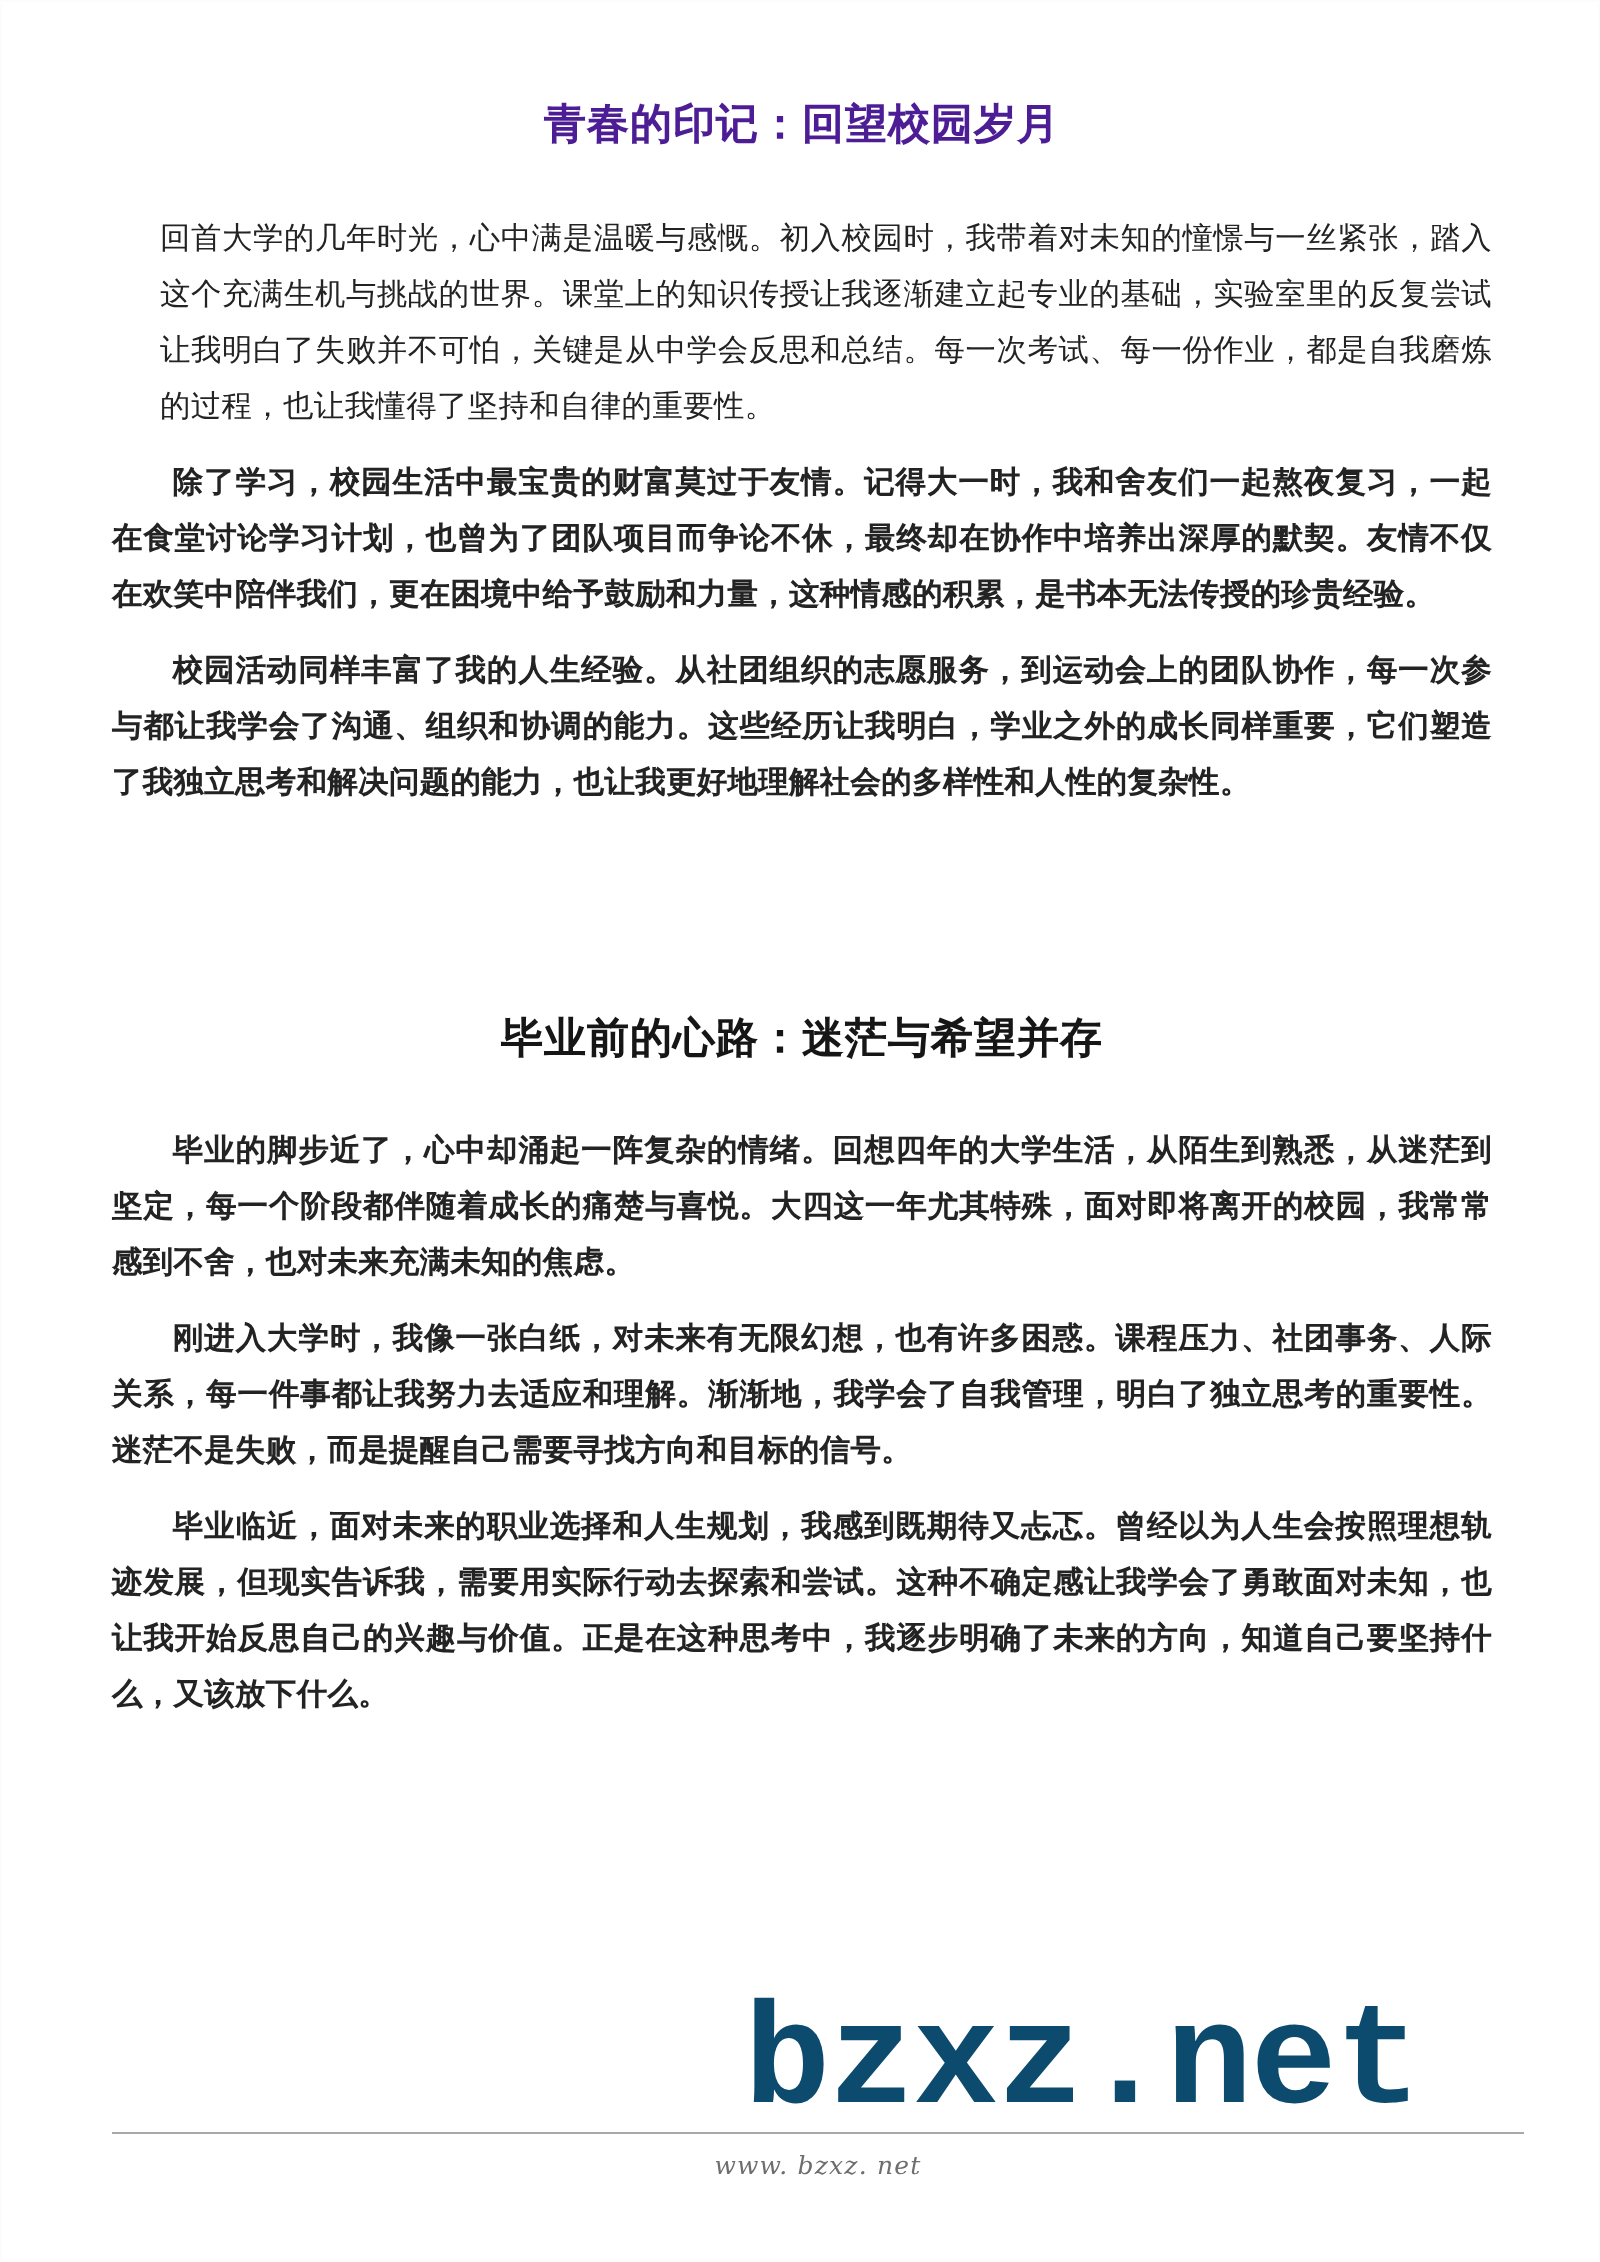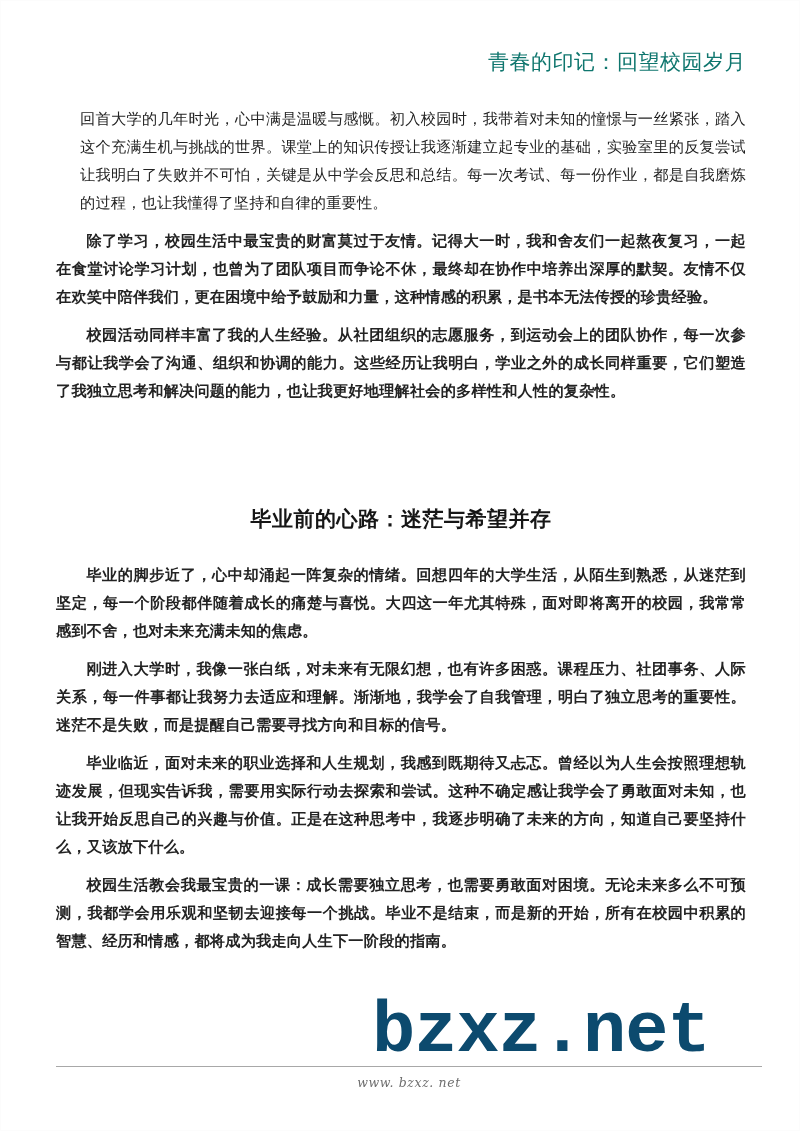--- a/index.html
+++ b/index.html
@@ -41,12 +41,12 @@
   }
 
   .doc-title {
-    text-align: right;
+    text-align: center;
     font-family: "DejaVu Sans", "Liberation Sans", sans-serif;
-    font-weight: normal;
+    font-weight: bold;
     font-size: 21px;
     letter-spacing: 0.5px;
-    color: #0f766e;
+    color: #4c1d95;
     margin: 0 0 28px 0;
     line-height: 1.4;
   }

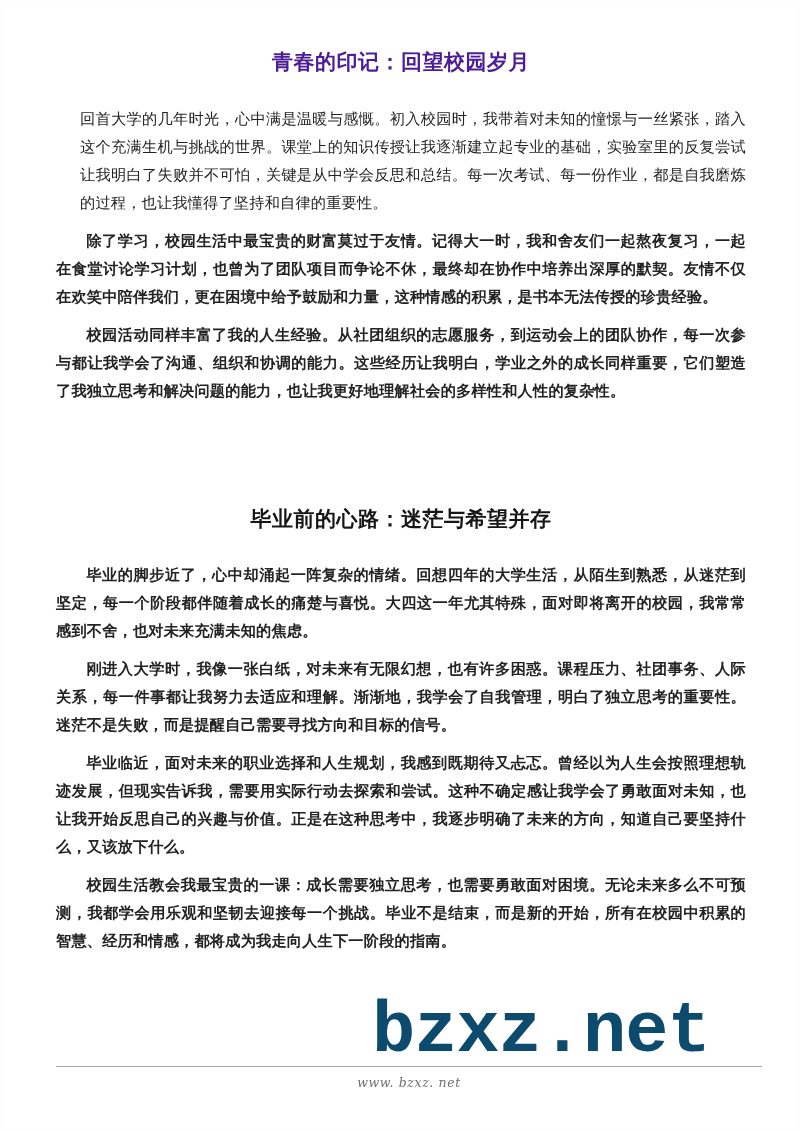--- a/index.html
+++ b/index.html
@@ -149,7 +149,6 @@
 
     <p class="para indent">毕业临近，面对未来的职业选择和人生规划，我感到既期待又忐忑。曾经以为人生会按照理想轨迹发展，但现实告诉我，需要用实际行动去探索和尝试。这种不确定感让我学会了勇敢面对未知，也让我开始反思自己的兴趣与价值。正是在这种思考中，我逐步明确了未来的方向，知道自己要坚持什么，又该放下什么。</p>
 
-    <p class="para indent">校园生活教会我最宝贵的一课：成长需要独立思考，也需要勇敢面对困境。无论未来多么不可预测，我都学会用乐观和坚韧去迎接每一个挑战。毕业不是结束，而是新的开始，所有在校园中积累的智慧、经历和情感，都将成为我走向人生下一阶段的指南。</p>
 
   </div>
 

